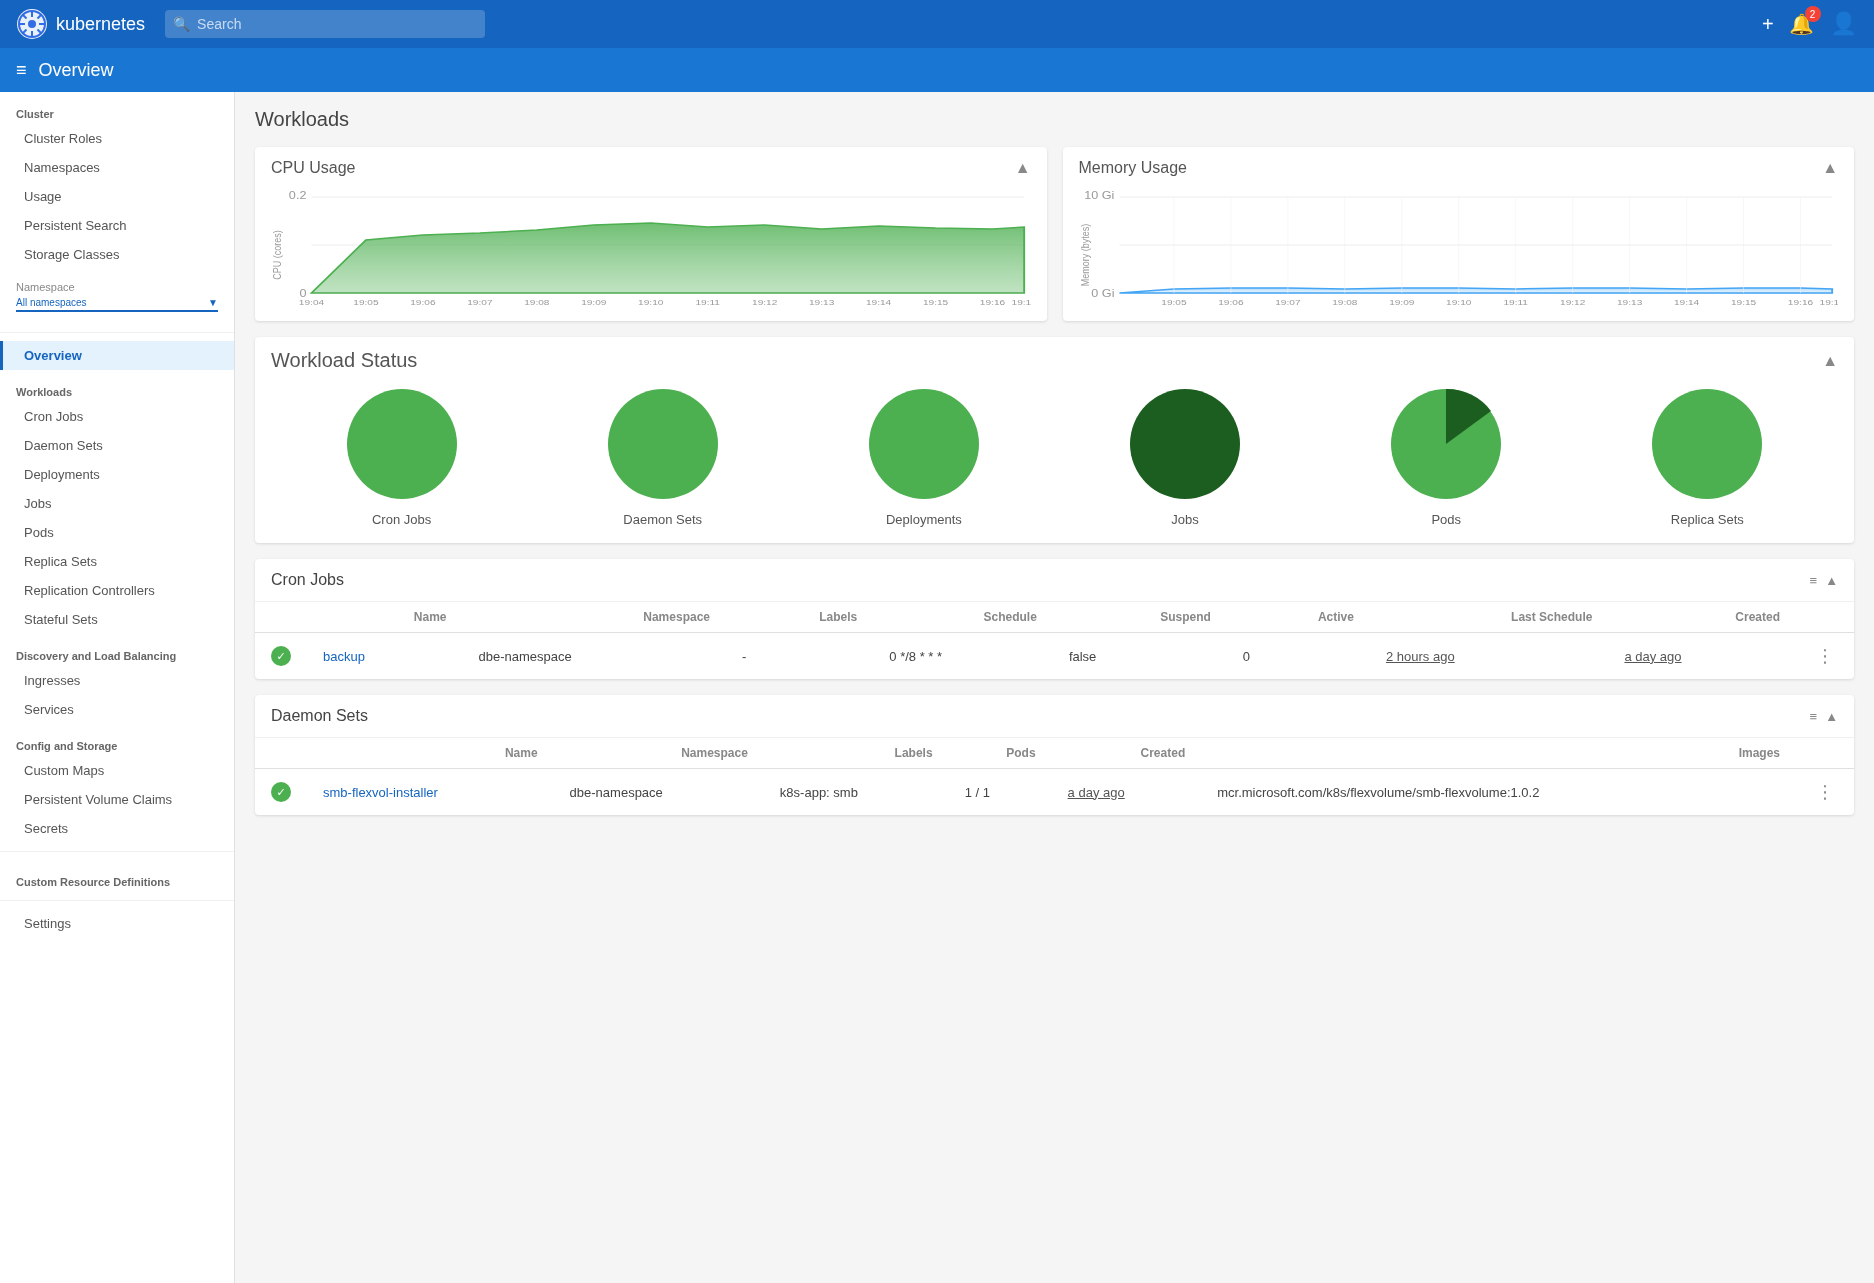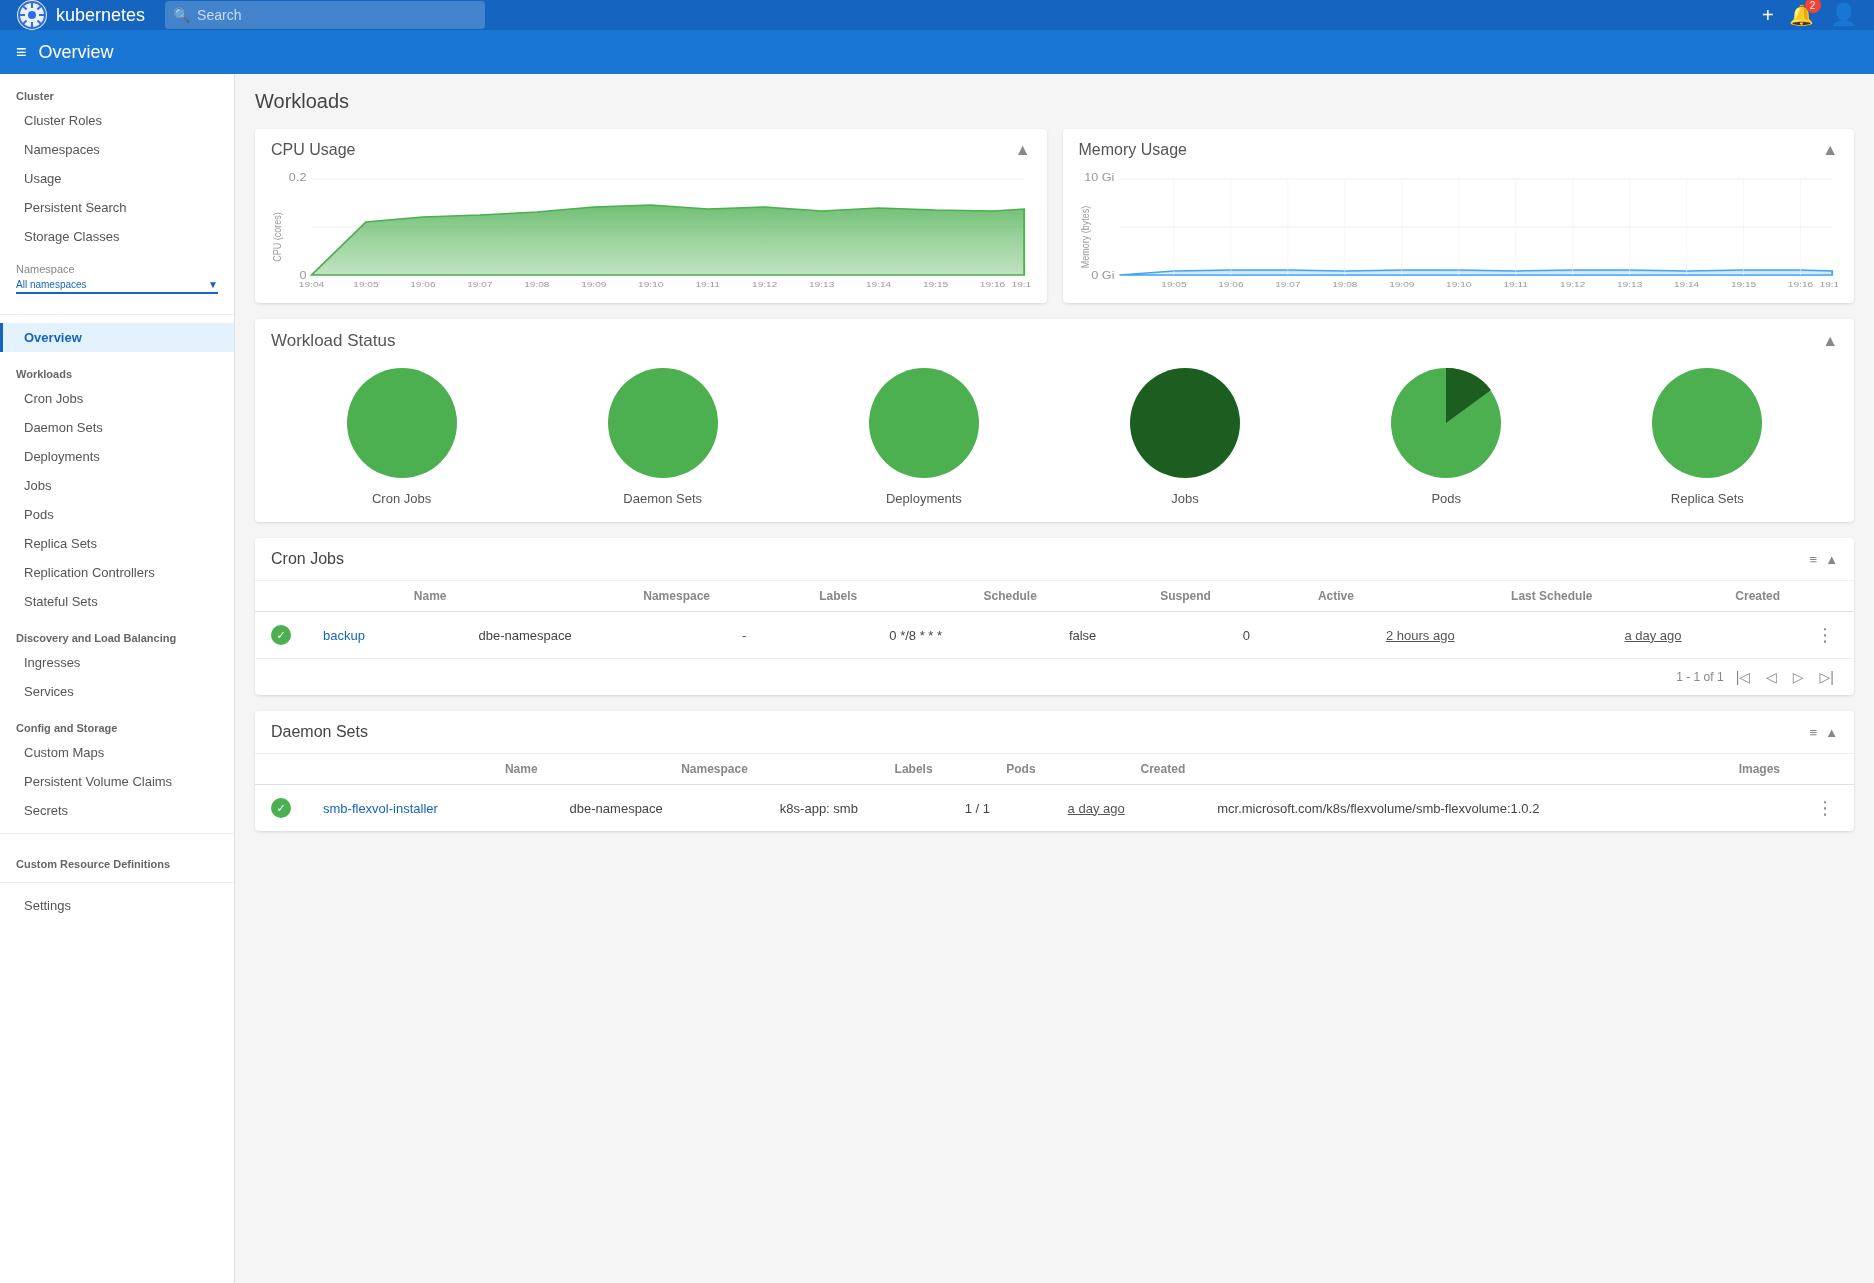--- a/index.html
+++ b/index.html
@@ -11,7 +11,7 @@
       display: flex;
       align-items: center;
       padding: 0 16px;
-      height: 30px;
+      height: 48px;
       flex-shrink: 0;
     }
     .topnav-logo {

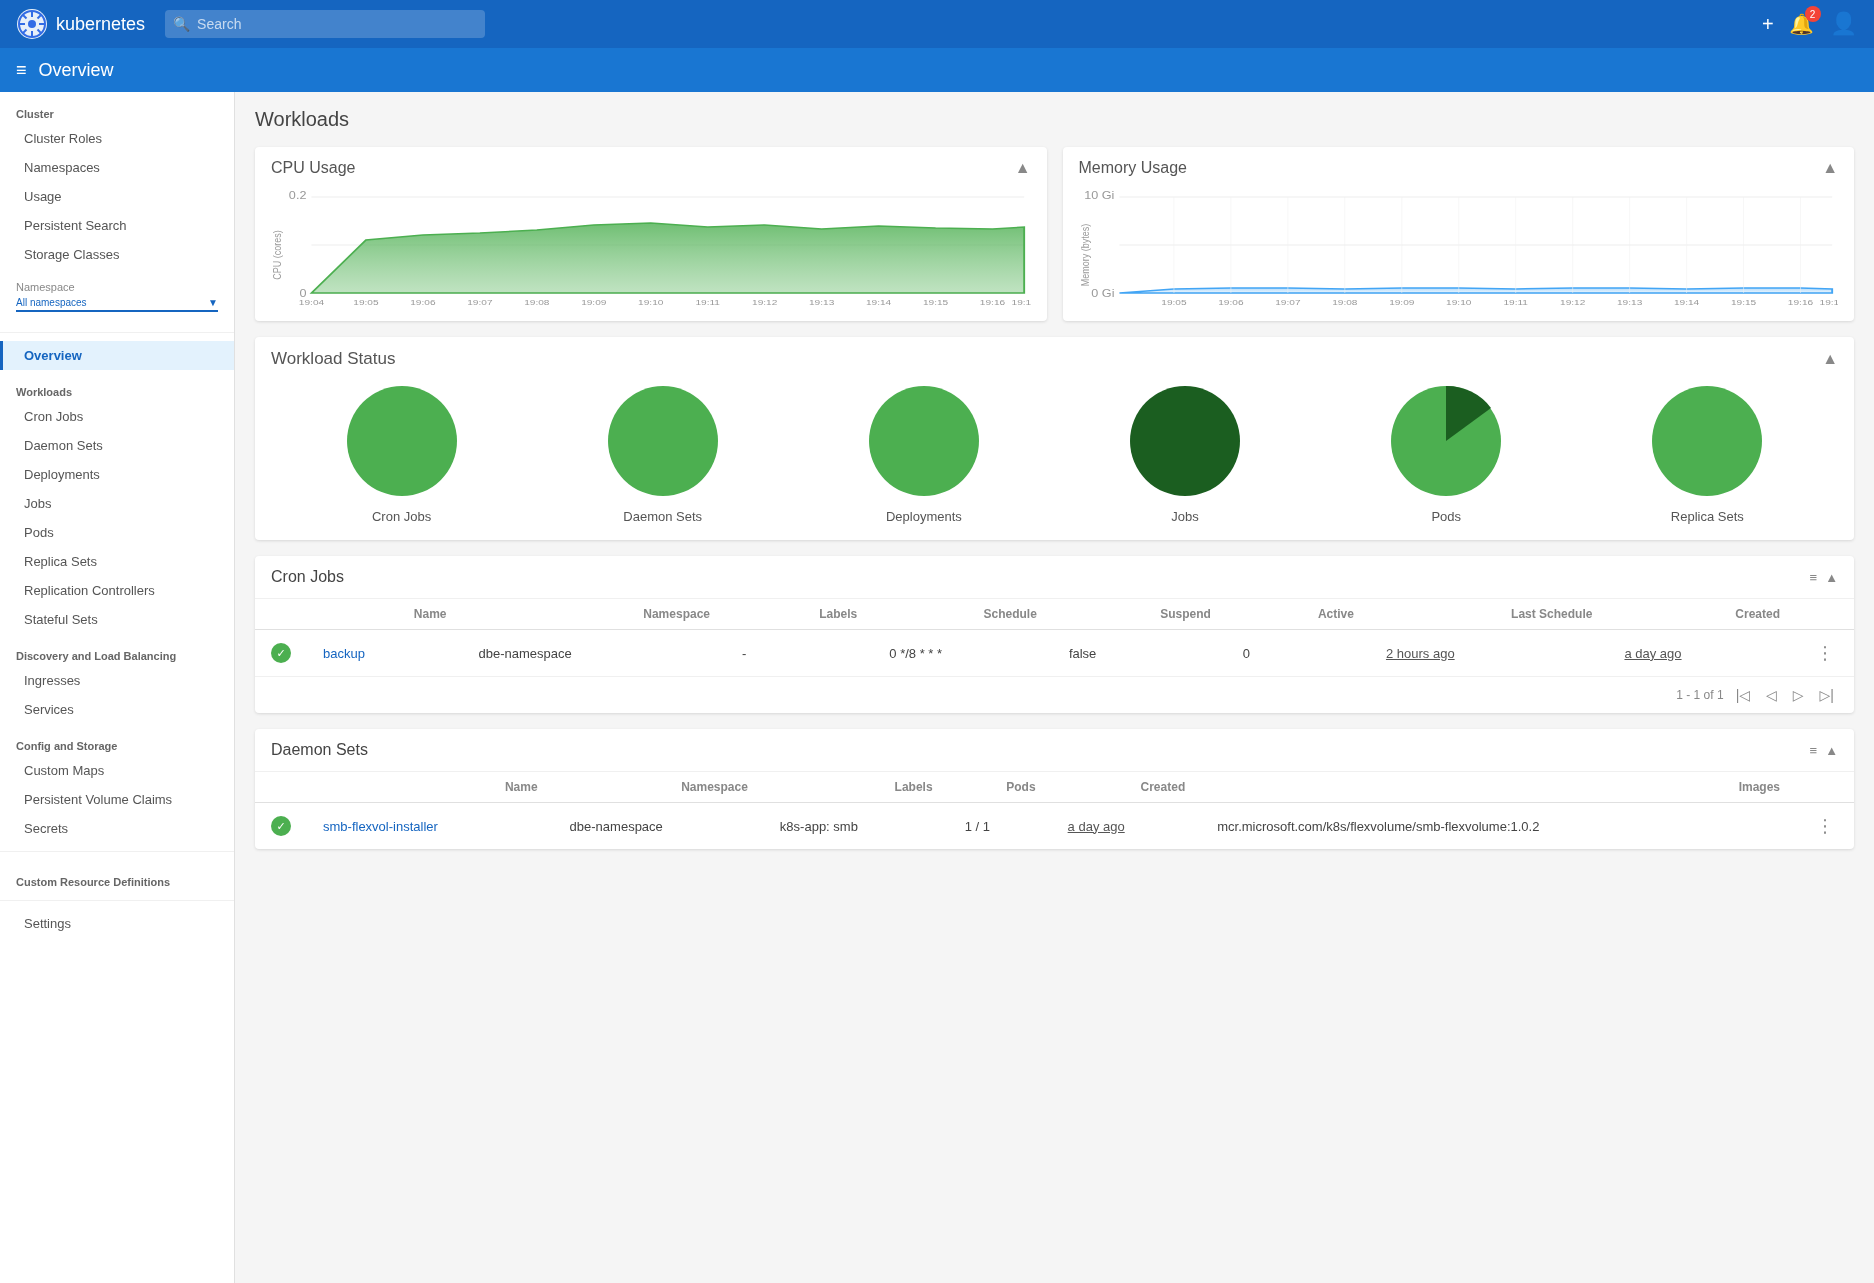--- a/index.html
+++ b/index.html
@@ -212,7 +212,7 @@
       margin-bottom: 12px;
     }
     .workload-status-title {
-      font-size: 17px;
+      font-size: 20px;
       font-weight: 400;
       color: #555;
     }

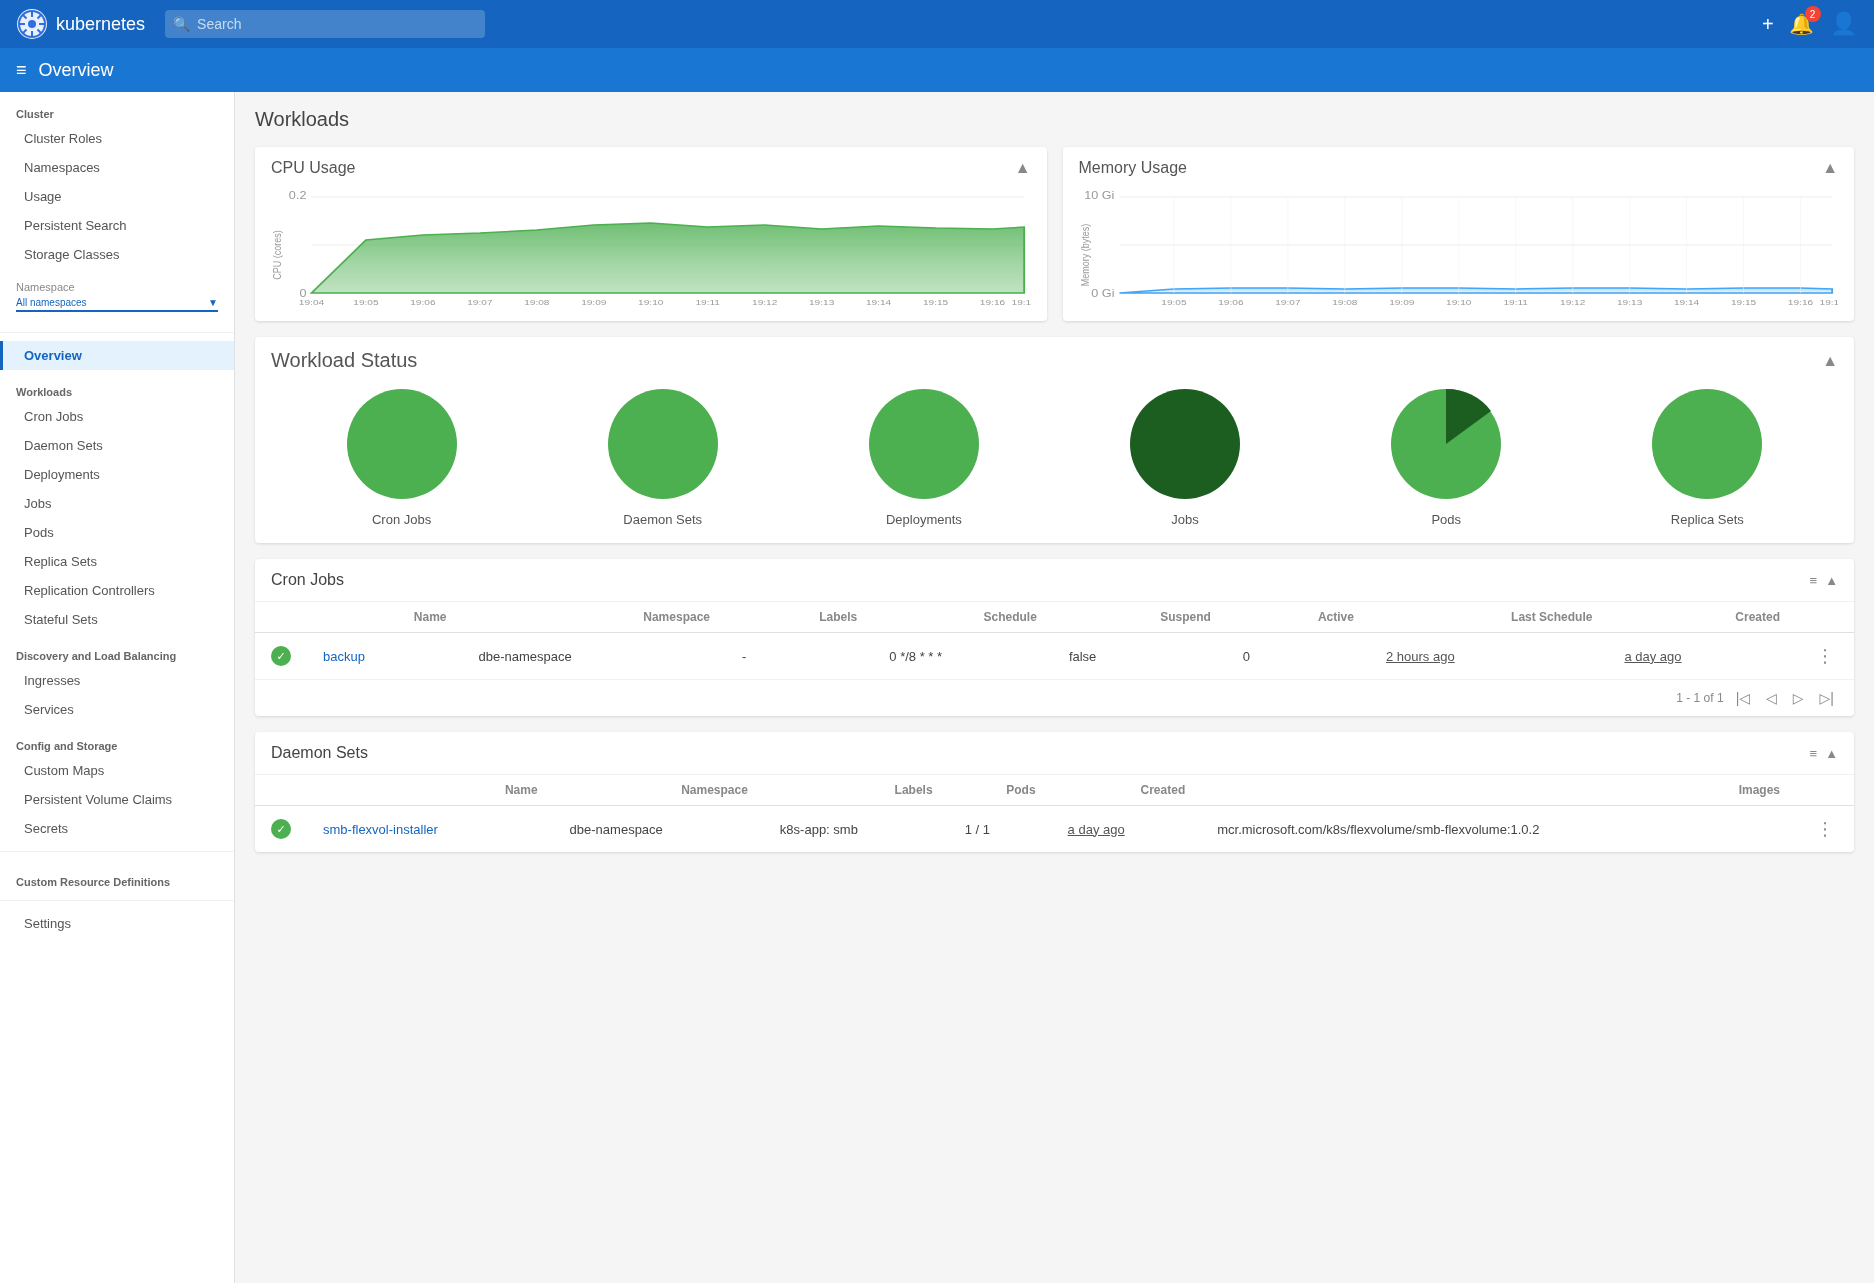--- a/index.html
+++ b/index.html
@@ -614,13 +614,6 @@
           </tr>
         </tbody>
       </table>
-      <div class="pagination">
-        <span>1 - 1 of 1</span>
-        <button>|◁</button>
-        <button>◁</button>
-        <button>▷</button>
-        <button>▷|</button>
-      </div>
     </div>
 
     <div class="table-card">

